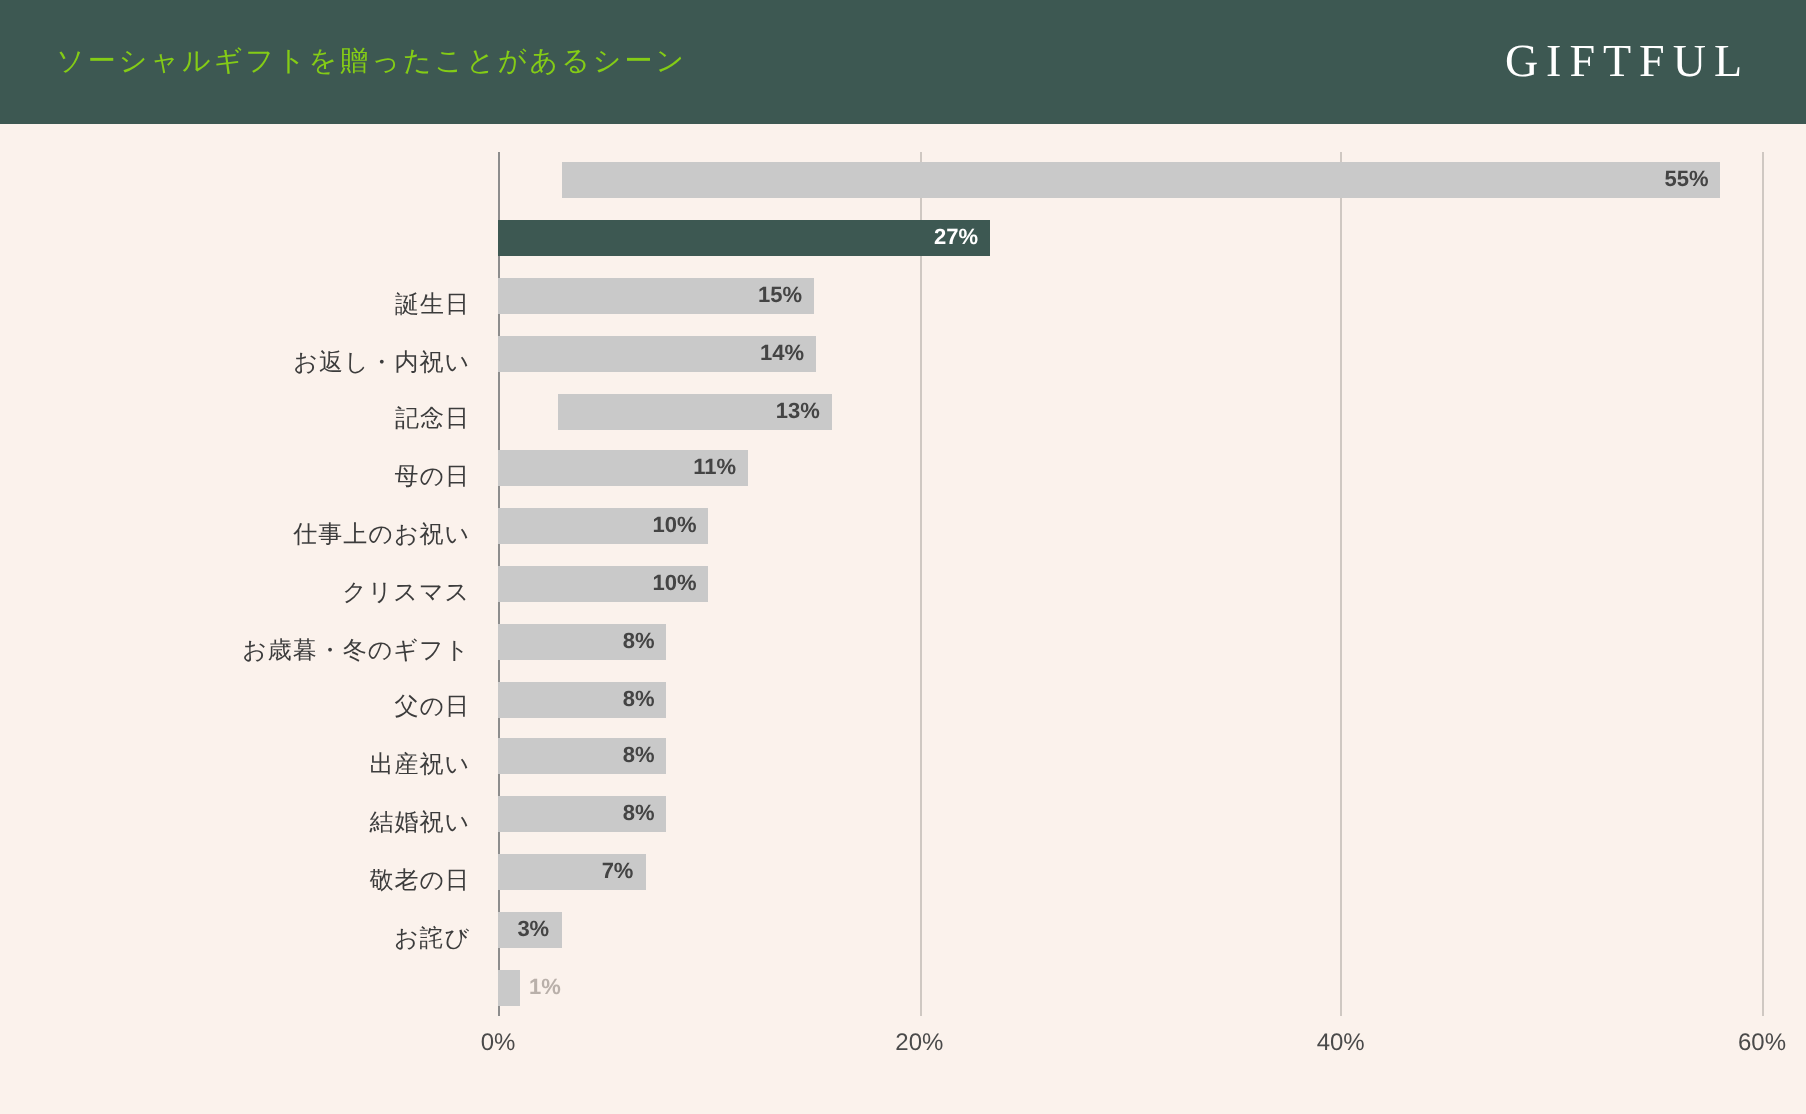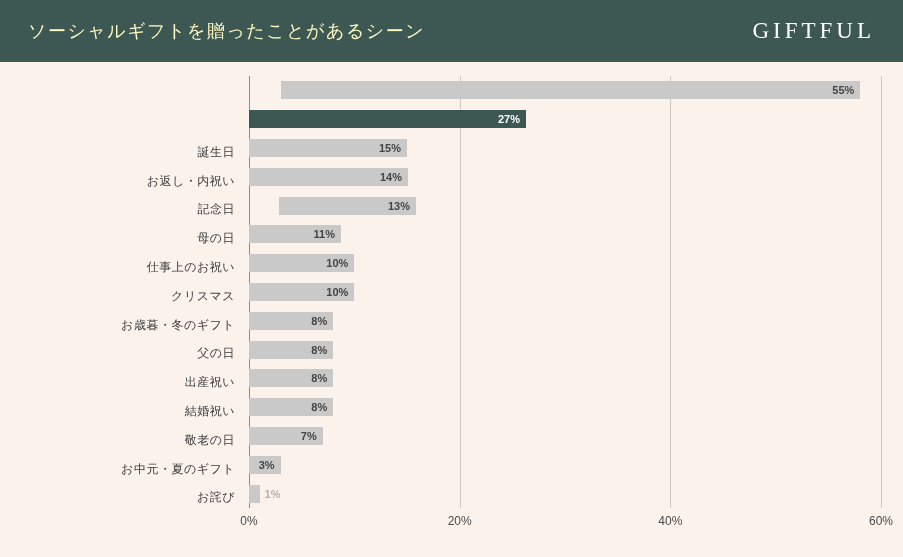--- a/index.html
+++ b/index.html
@@ -34,8 +34,8 @@
     padding: 0 28px 0 28px;
   }
   .header-title {
-    color: #fef9c3;
-    font-size: 18px;
+    color: #84cc16;
+    font-size: 14px;
     letter-spacing: 1.5px;
     font-weight: normal;
     white-space: nowrap;

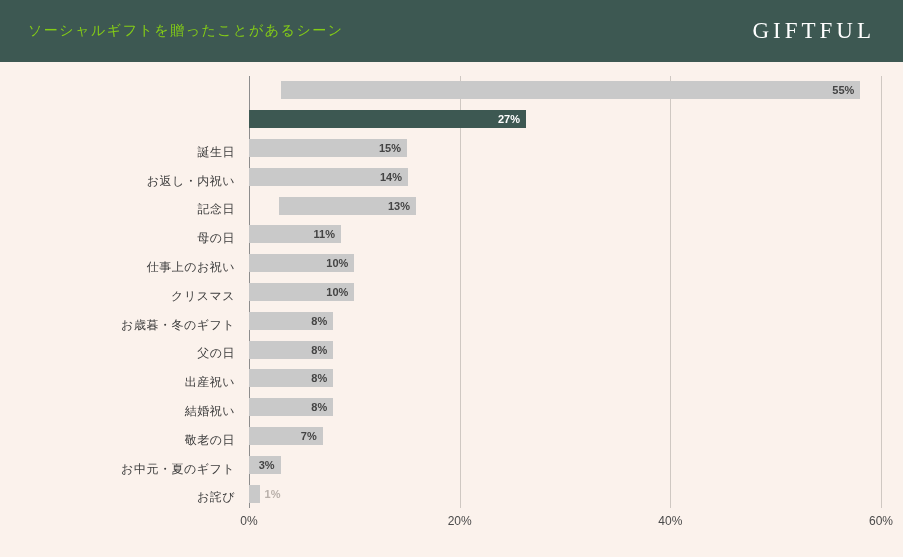--- a/index.html
+++ b/index.html
@@ -197,7 +197,7 @@
             </div>
           </div>
           <div class="row">
-            <div class="bar highlight" style="width: 277px;">
+            <div class="bar highlight" style="width: 246px;">
               <span class="bar-value">27%</span>
             </div>
           </div>

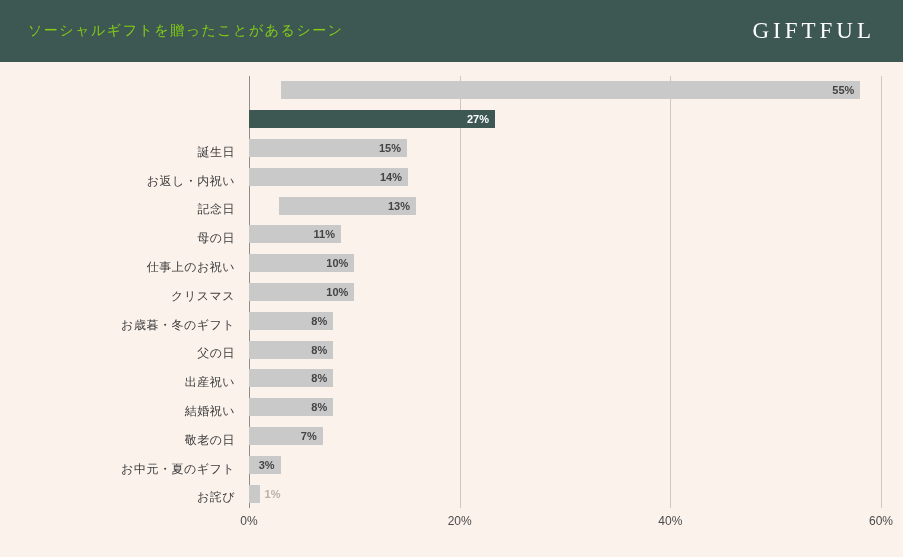--- a/index.html
+++ b/index.html
@@ -217,7 +217,7 @@
             </div>
           </div>
           <div class="row">
-            <div class="bar" style="width: 92px;">
+            <div class="bar" style="width: 125px;">
               <span class="bar-value">11%</span>
             </div>
           </div>

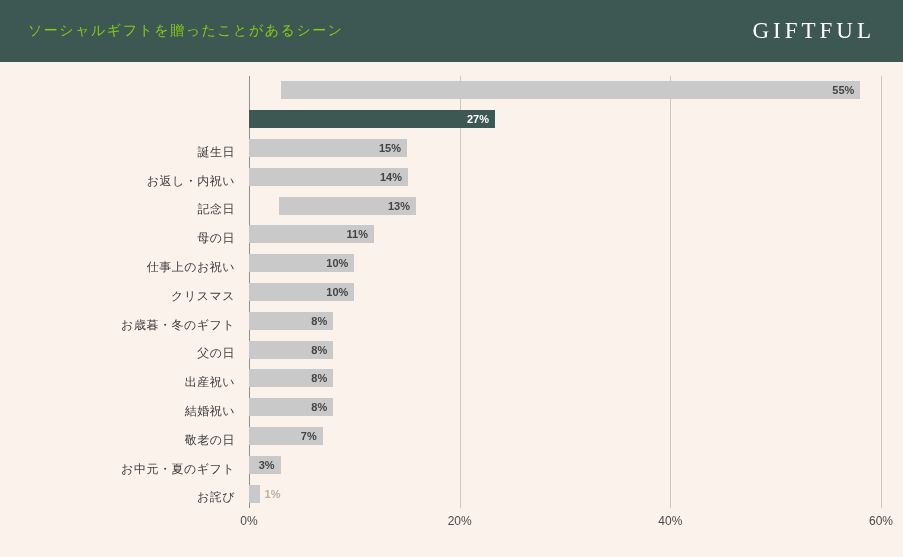--- a/index.html
+++ b/index.html
@@ -179,7 +179,6 @@
         <div class="cat-label">出産祝い</div>
         <div class="cat-label">結婚祝い</div>
         <div class="cat-label">敬老の日</div>
-        <div class="cat-label">お中元・夏のギフト</div>
         <div class="cat-label">お詫び</div>
       </div>
 

